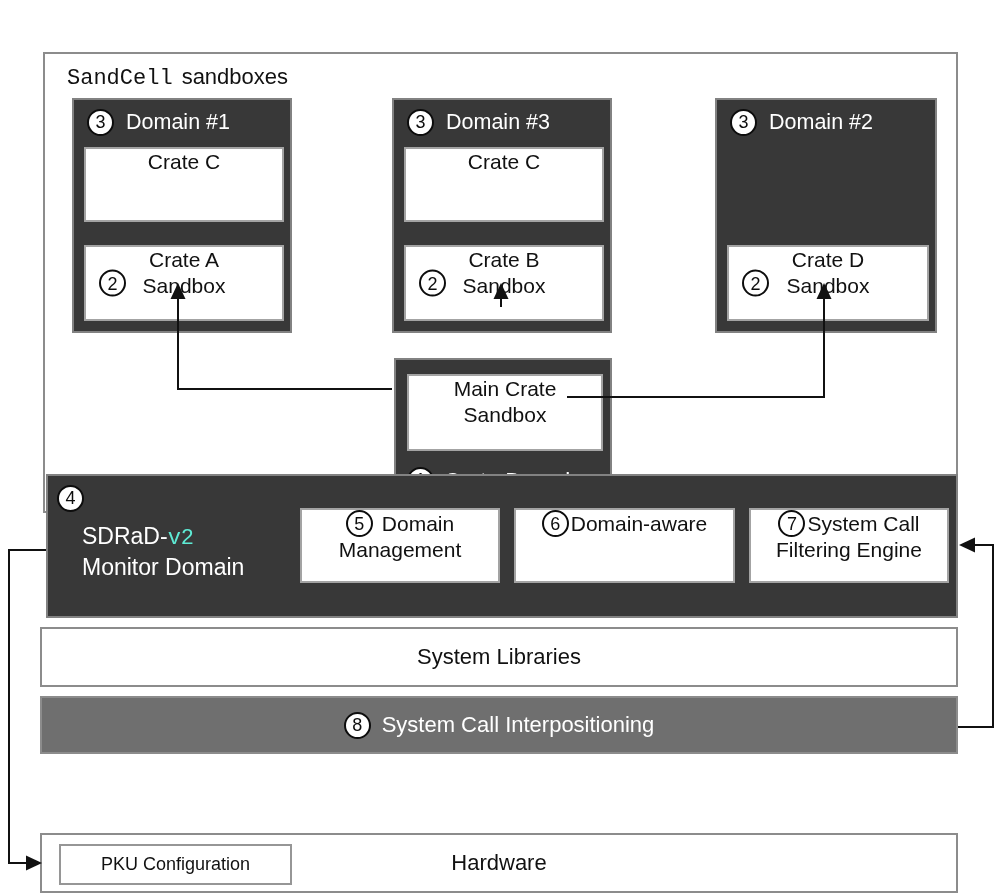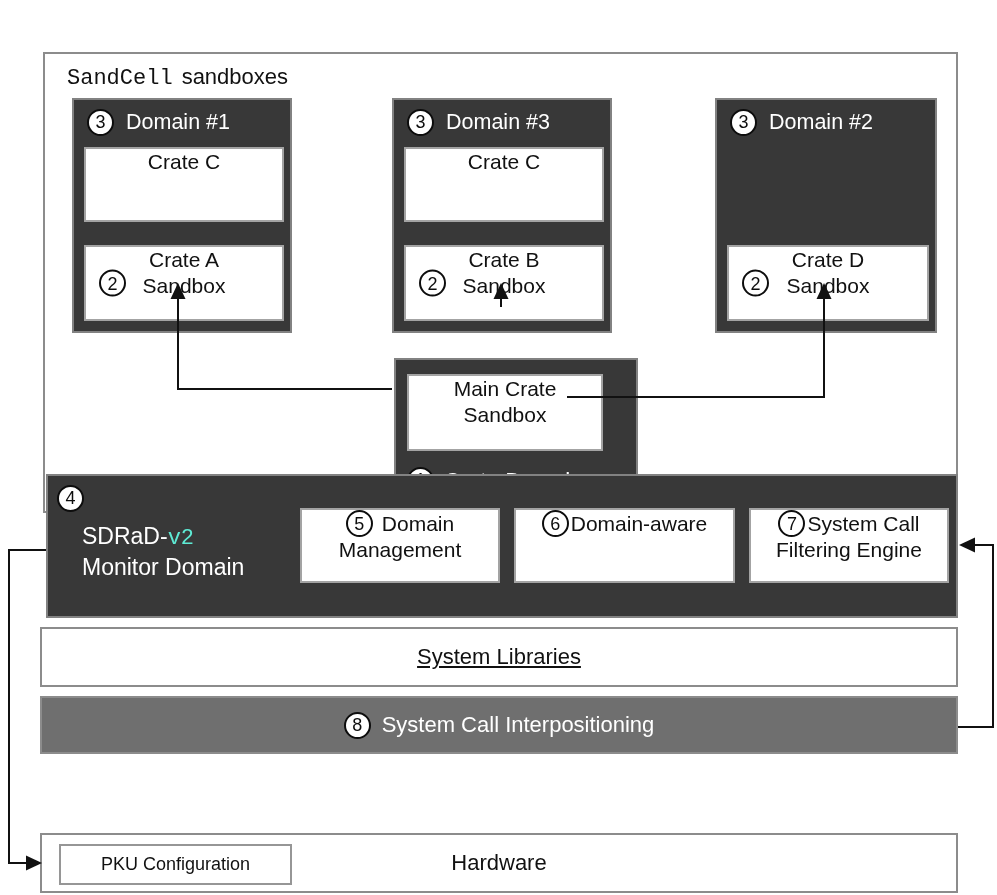--- a/index.html
+++ b/index.html
@@ -84,7 +84,7 @@
       </div>
     </div>
 
-    <div class="abs dark-box" style="left:349px;top:304px;width:244px;height:145px;">
+    <div class="abs dark-box" style="left:349px;top:304px;width:218px;height:145px;">
       <div class="abs white-box" style="left:11px;top:14px;width:196px;height:77px;">
         <span>Main Crate</span>
         <span>Sandbox</span>

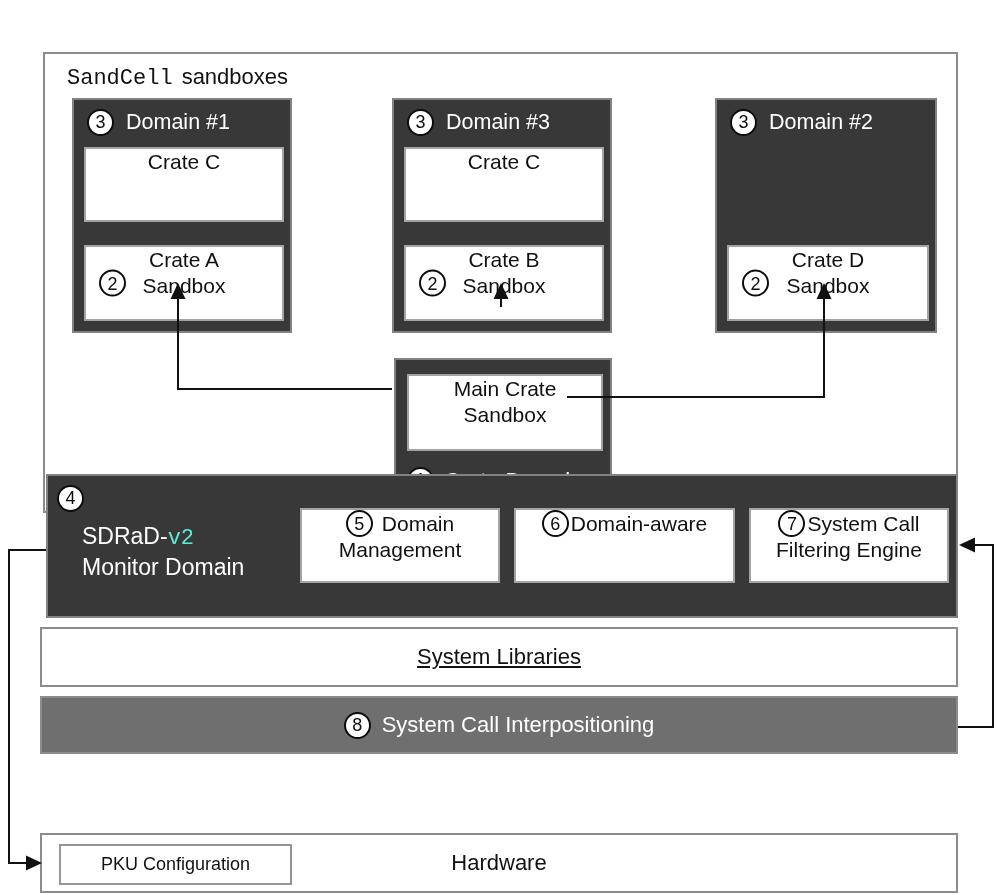--- a/index.html
+++ b/index.html
@@ -127,7 +127,7 @@
     </div>
   </div>
 
-  <div class="abs row" style="top:627px;height:60px;text-decoration:underline;">
+  <div class="abs row" style="top:627px;height:60px;">
     <span>System Libraries</span>
   </div>
 

